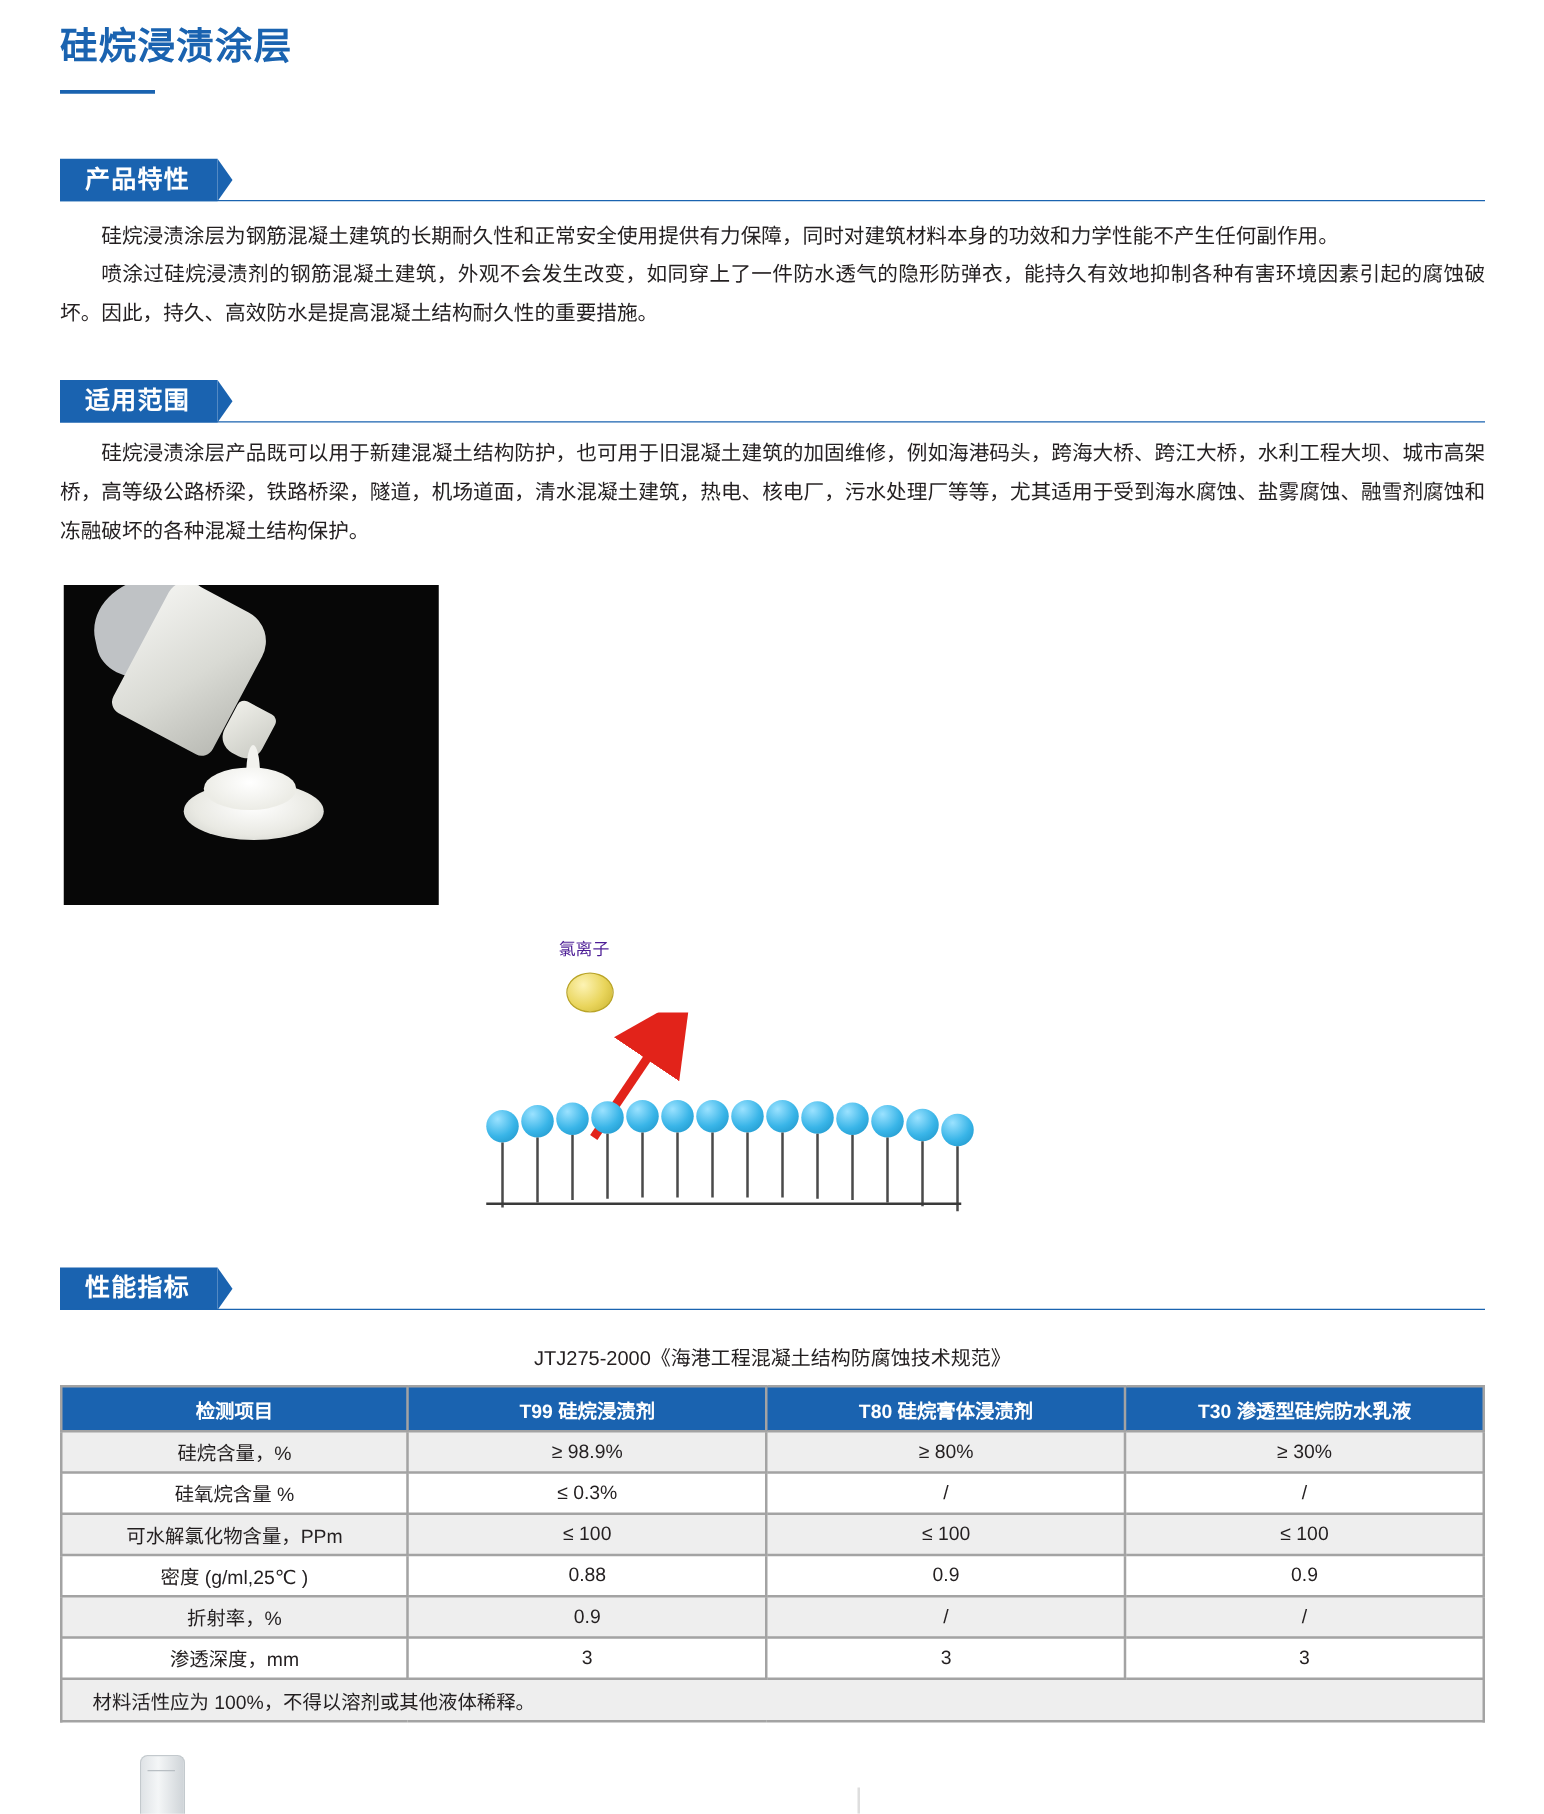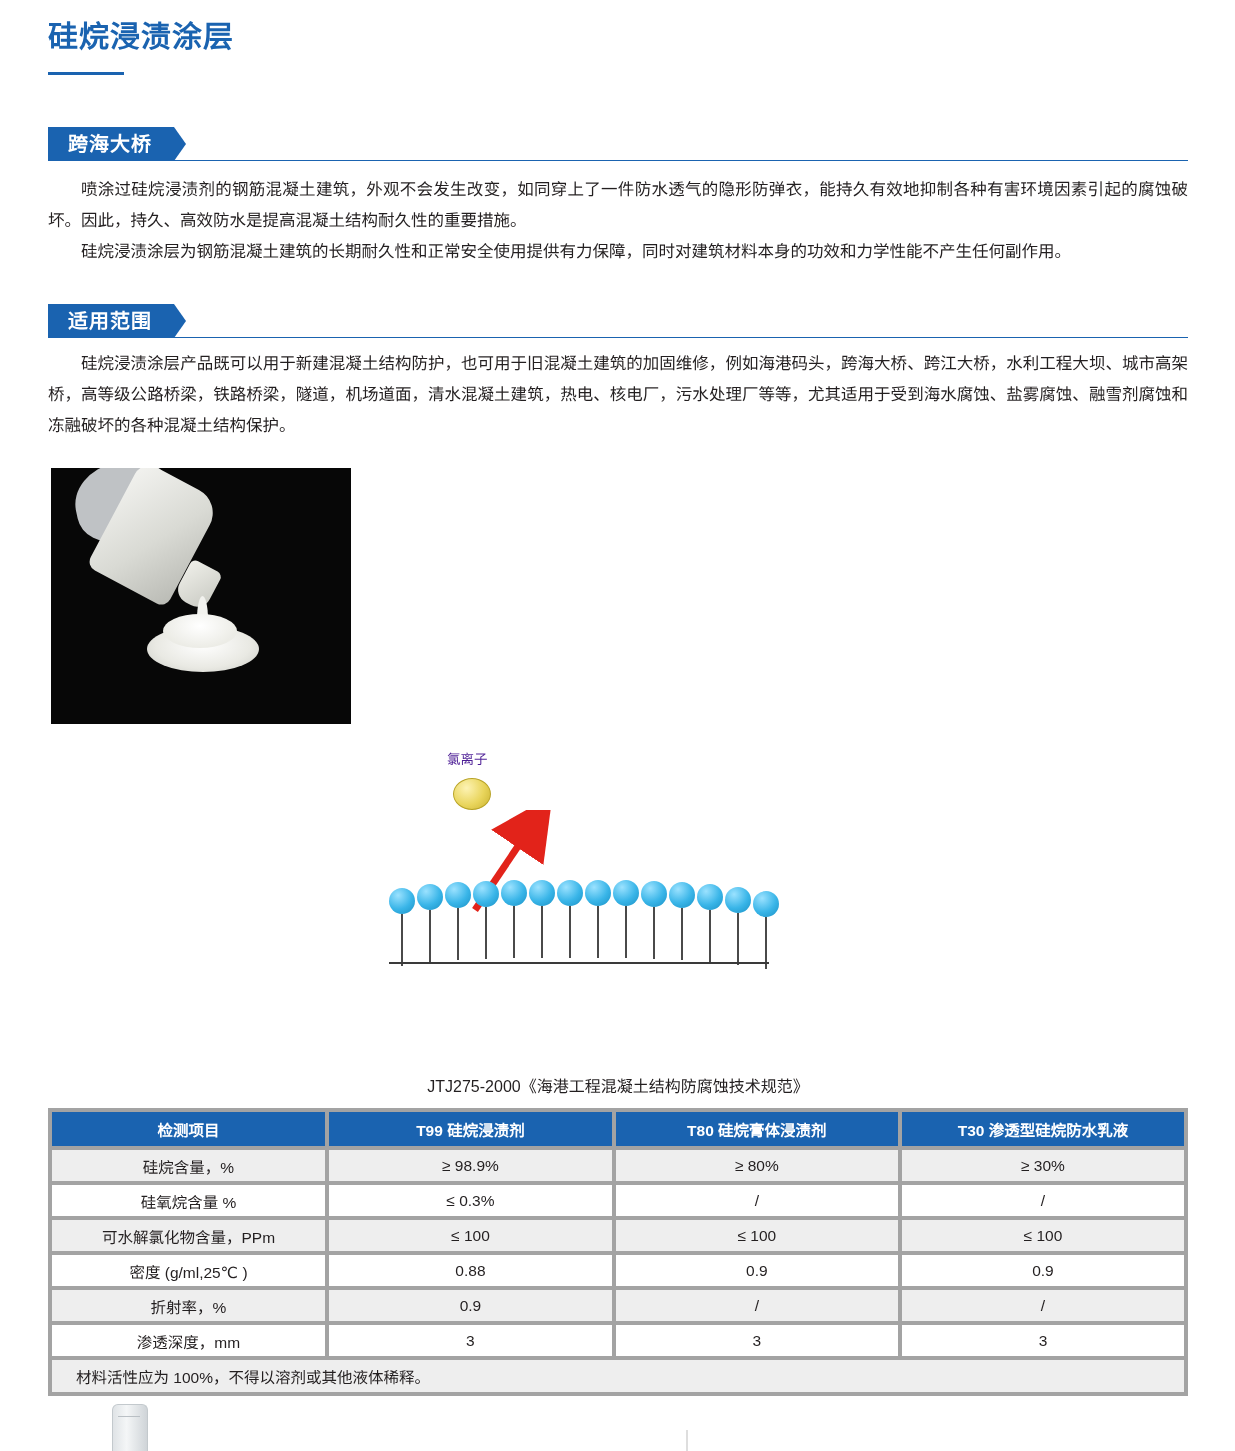--- a/index.html
+++ b/index.html
@@ -387,7 +387,7 @@
   <div class="title-rule"></div>
 
   <div class="section-head" style="top:127px;">
-    <div class="section-tag">跨海大桥</div>
+    <div class="section-tag">产品特性</div>
     <div class="section-underline"></div>
   </div>
   <div class="para" style="top:174px;">

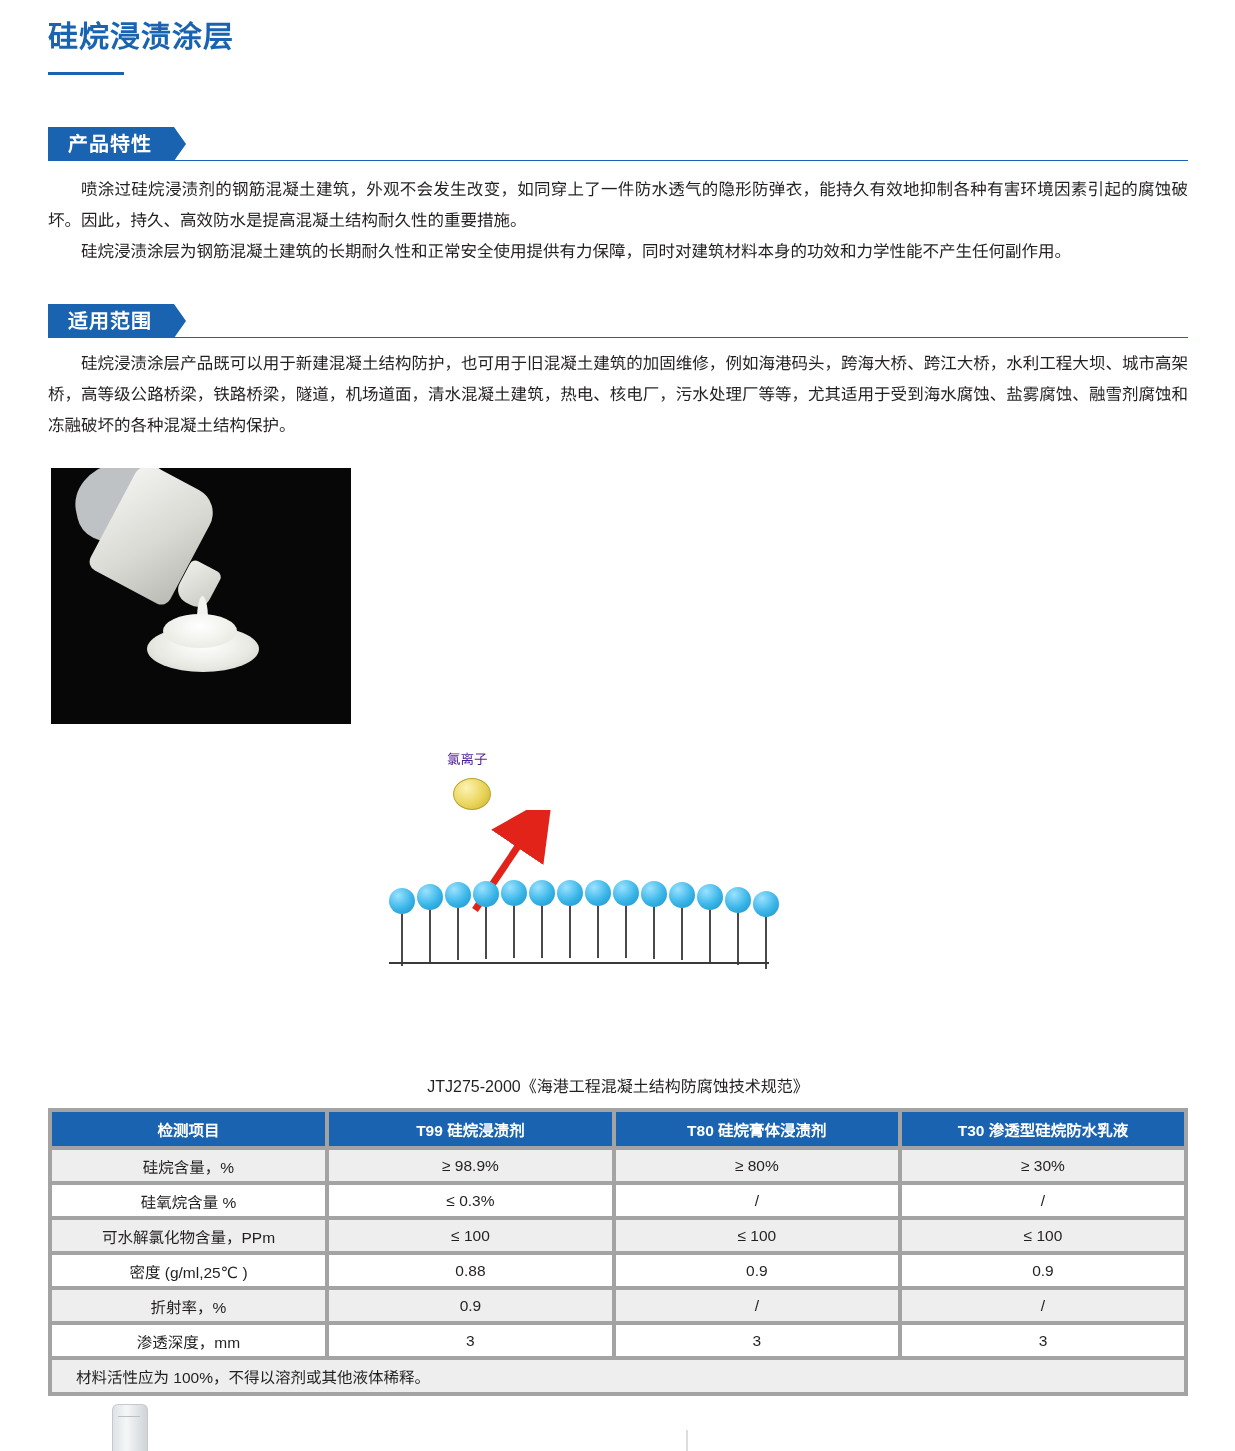--- a/index.html
+++ b/index.html
@@ -391,8 +391,8 @@
     <div class="section-underline"></div>
   </div>
   <div class="para" style="top:174px;">
+    <p>硅烷浸渍涂层为钢筋混凝土建筑的长期耐久性和正常安全使用提供有力保障，同时对建筑材料本身的功效和力学性能不产生任何副作用。</p>
     <p>喷涂过硅烷浸渍剂的钢筋混凝土建筑，外观不会发生改变，如同穿上了一件防水透气的隐形防弹衣，能持久有效地抑制各种有害环境因素引起的腐蚀破坏。因此，持久、高效防水是提高混凝土结构耐久性的重要措施。</p>
-    <p>硅烷浸渍涂层为钢筋混凝土建筑的长期耐久性和正常安全使用提供有力保障，同时对建筑材料本身的功效和力学性能不产生任何副作用。</p>
   </div>
 
   <div class="section-head" style="top:304px;">

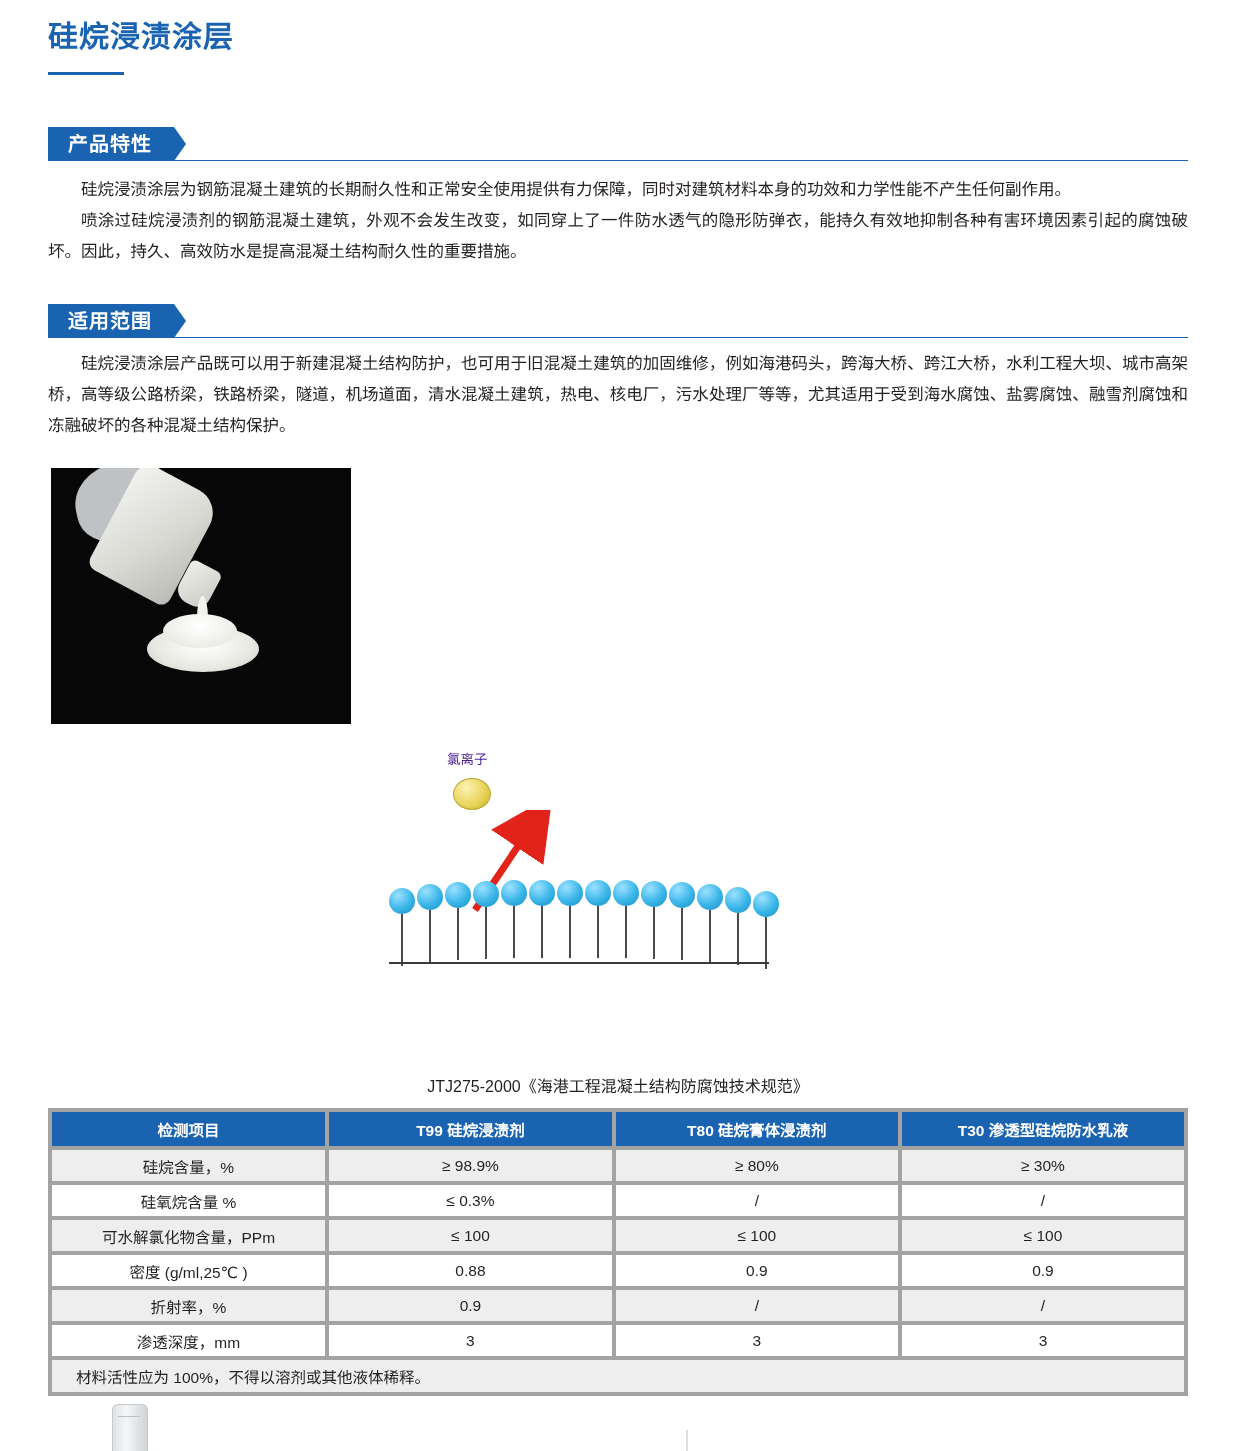--- a/index.html
+++ b/index.html
@@ -460,6 +460,10 @@
     <div class="ground-line" style="left:14px; top:238px; width:380px;"></div>
   </div>
 
+  <div class="section-head" style="top:1014px;">
+    <div class="section-tag">性能指标</div>
+    <div class="section-underline"></div>
+  </div>
 
   <div class="spec-caption">JTJ275-2000《海港工程混凝土结构防腐蚀技术规范》</div>
 

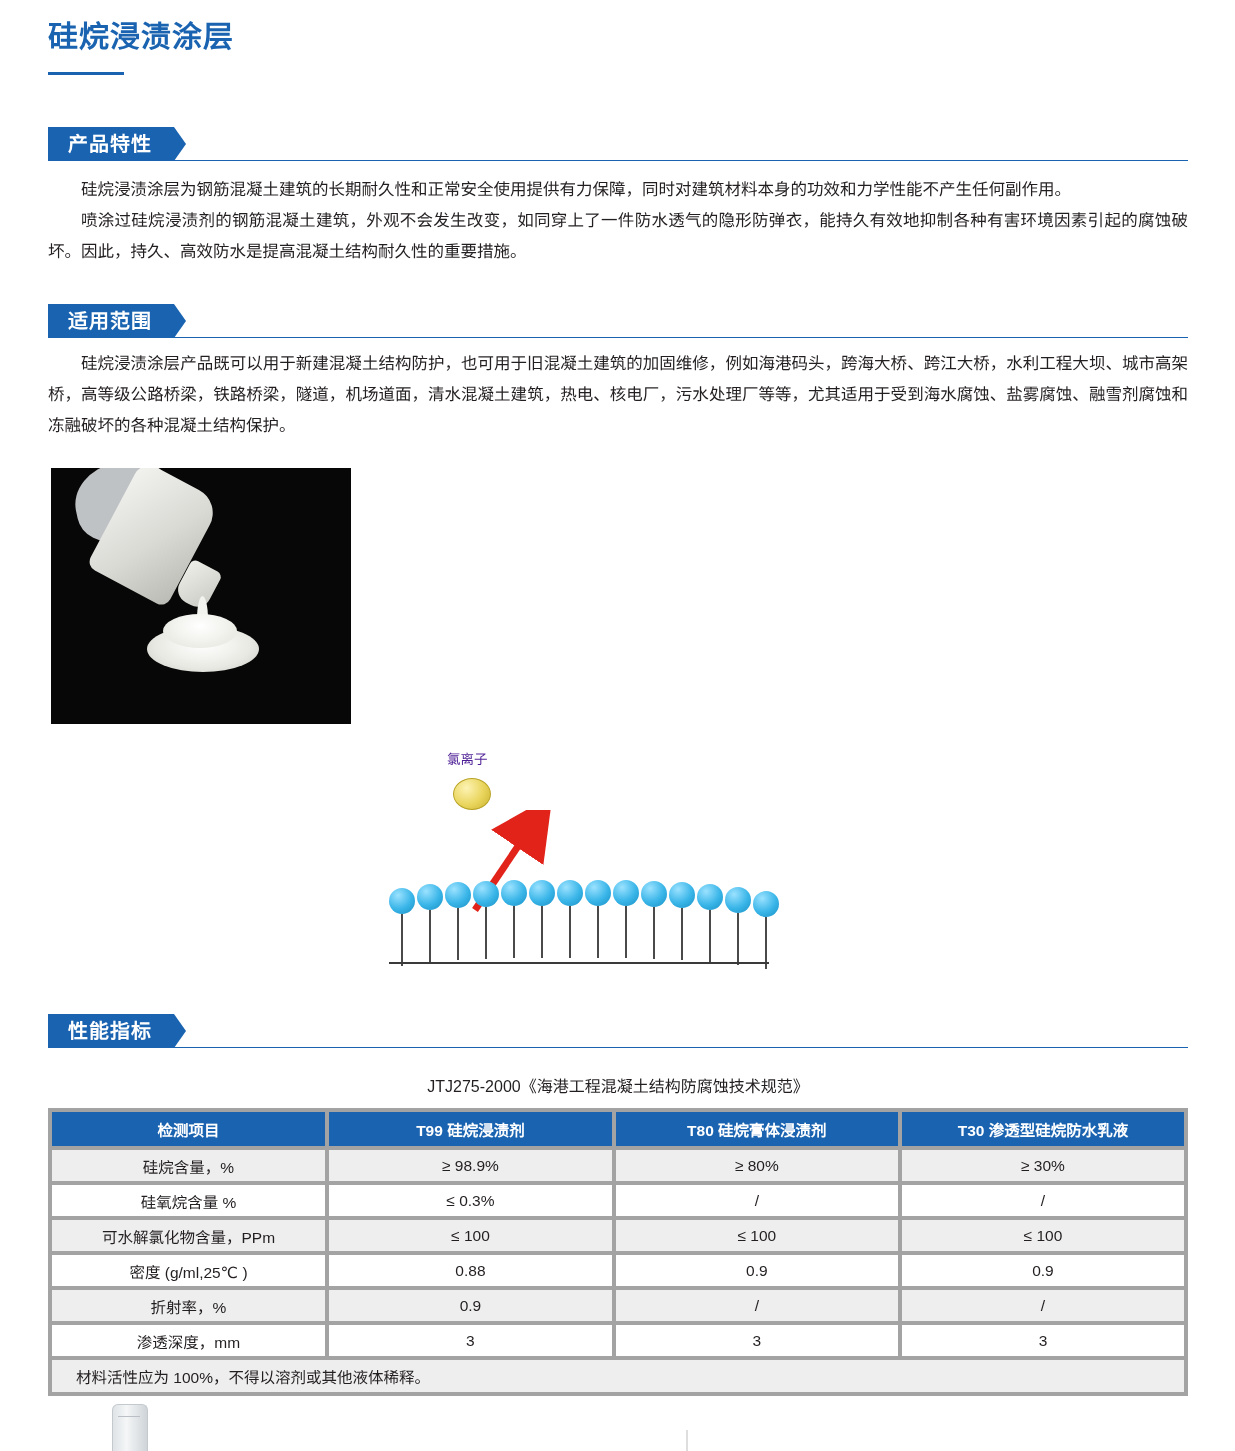--- a/index.html
+++ b/index.html
@@ -329,7 +329,7 @@
   }
   table.spec th,
   table.spec td {
-    border: 4px solid #a3a3a3;
+    border: 2px solid #a3a3a3;
     text-align: center;
     height: 31px;
     padding: 0 4px;

